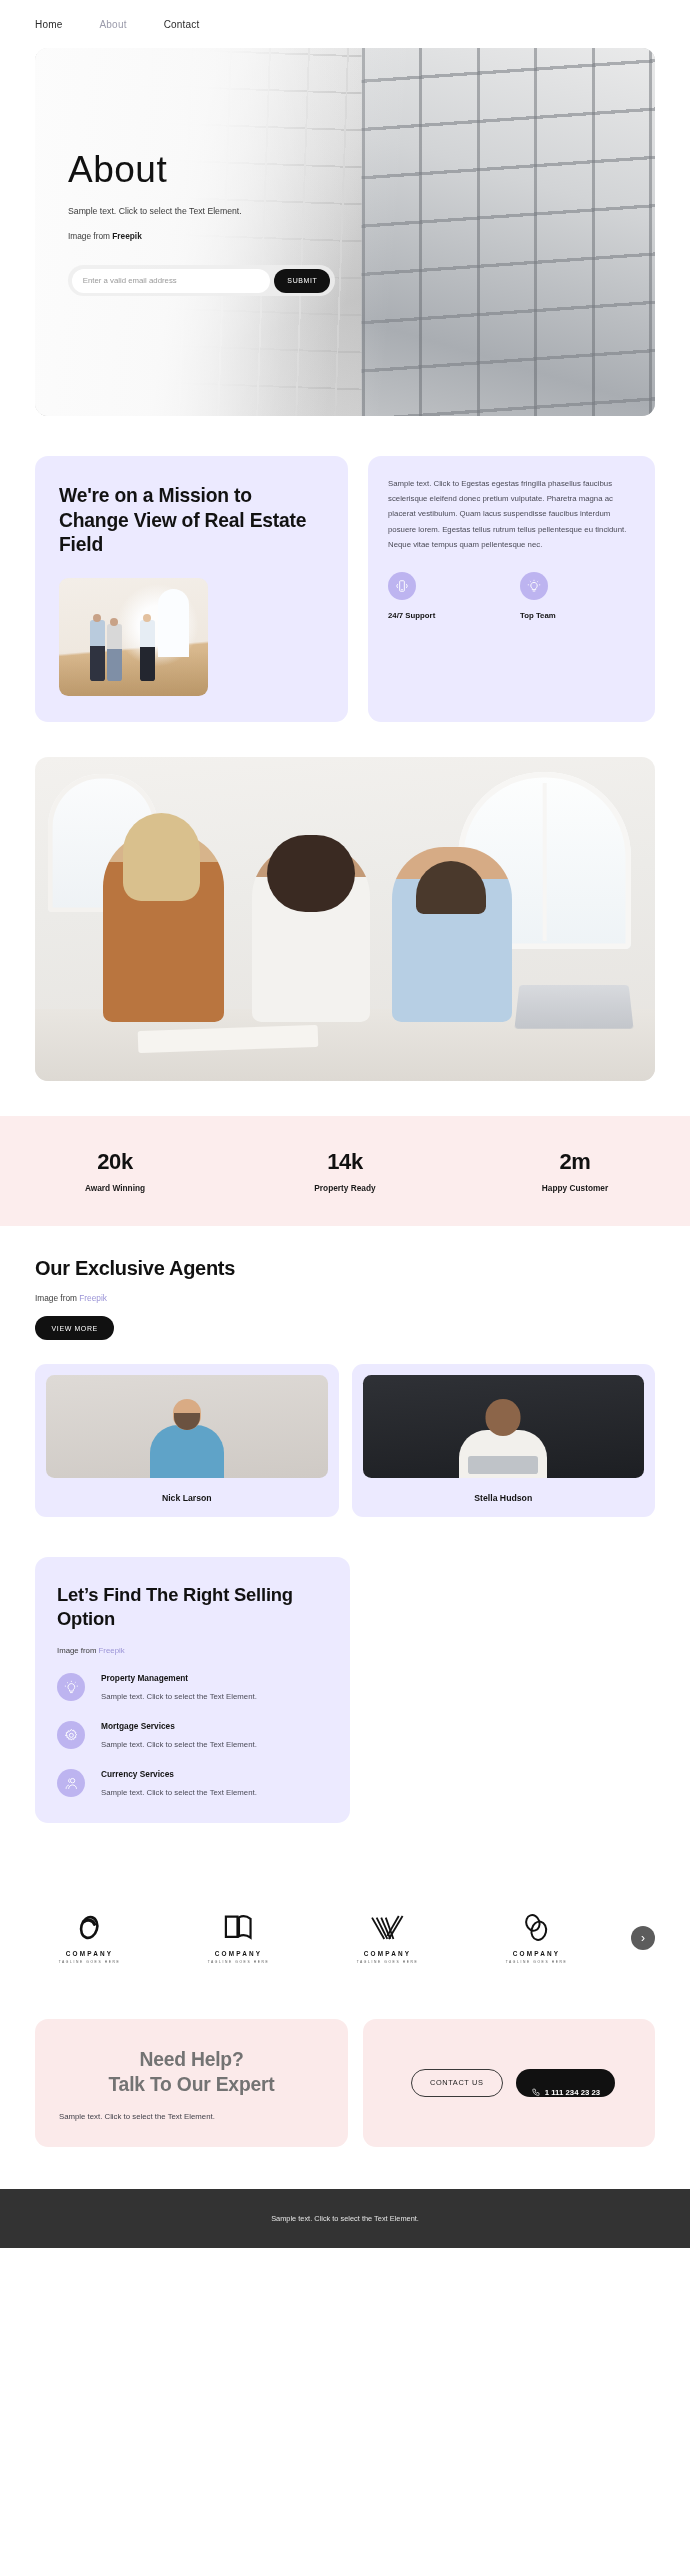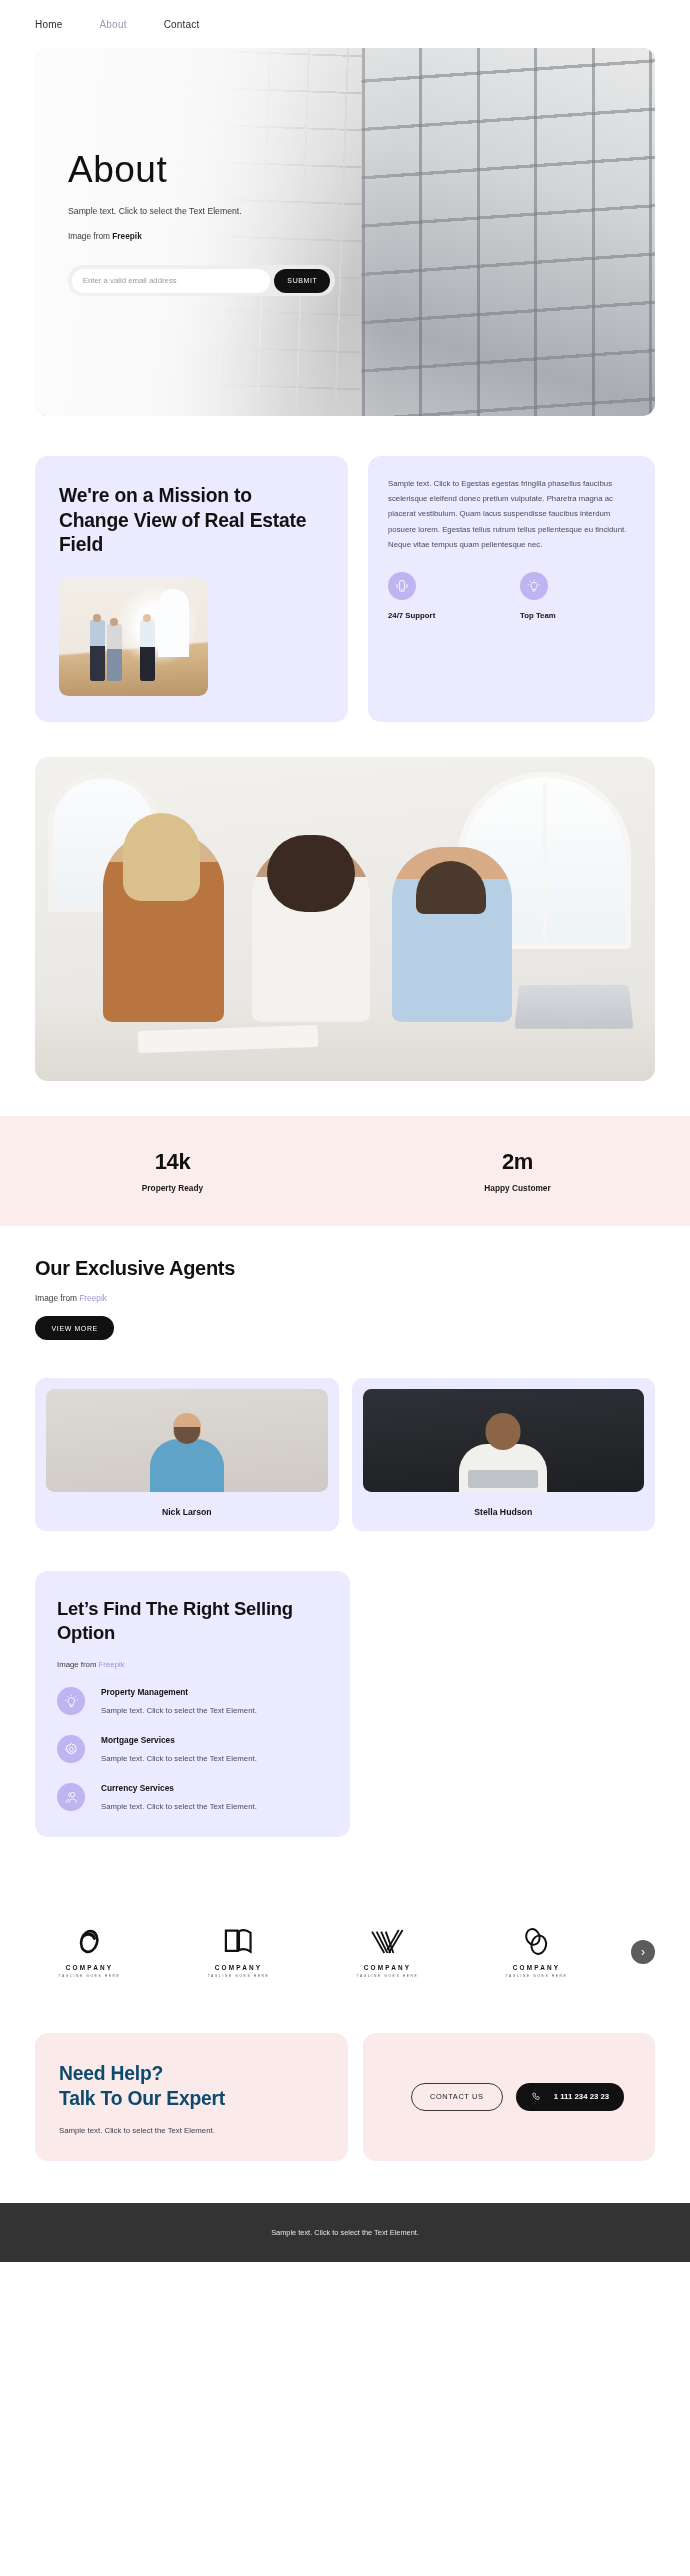--- a/index.html
+++ b/index.html
@@ -494,6 +494,10 @@
 
   <section class="stats">
     <div class="stat">
+      <div class="stat-value">20k</div>
+      <div class="stat-label">Award Winning</div>
+    </div>
+    <div class="stat">
       <div class="stat-value">14k</div>
       <div class="stat-label">Property Ready</div>
     </div>

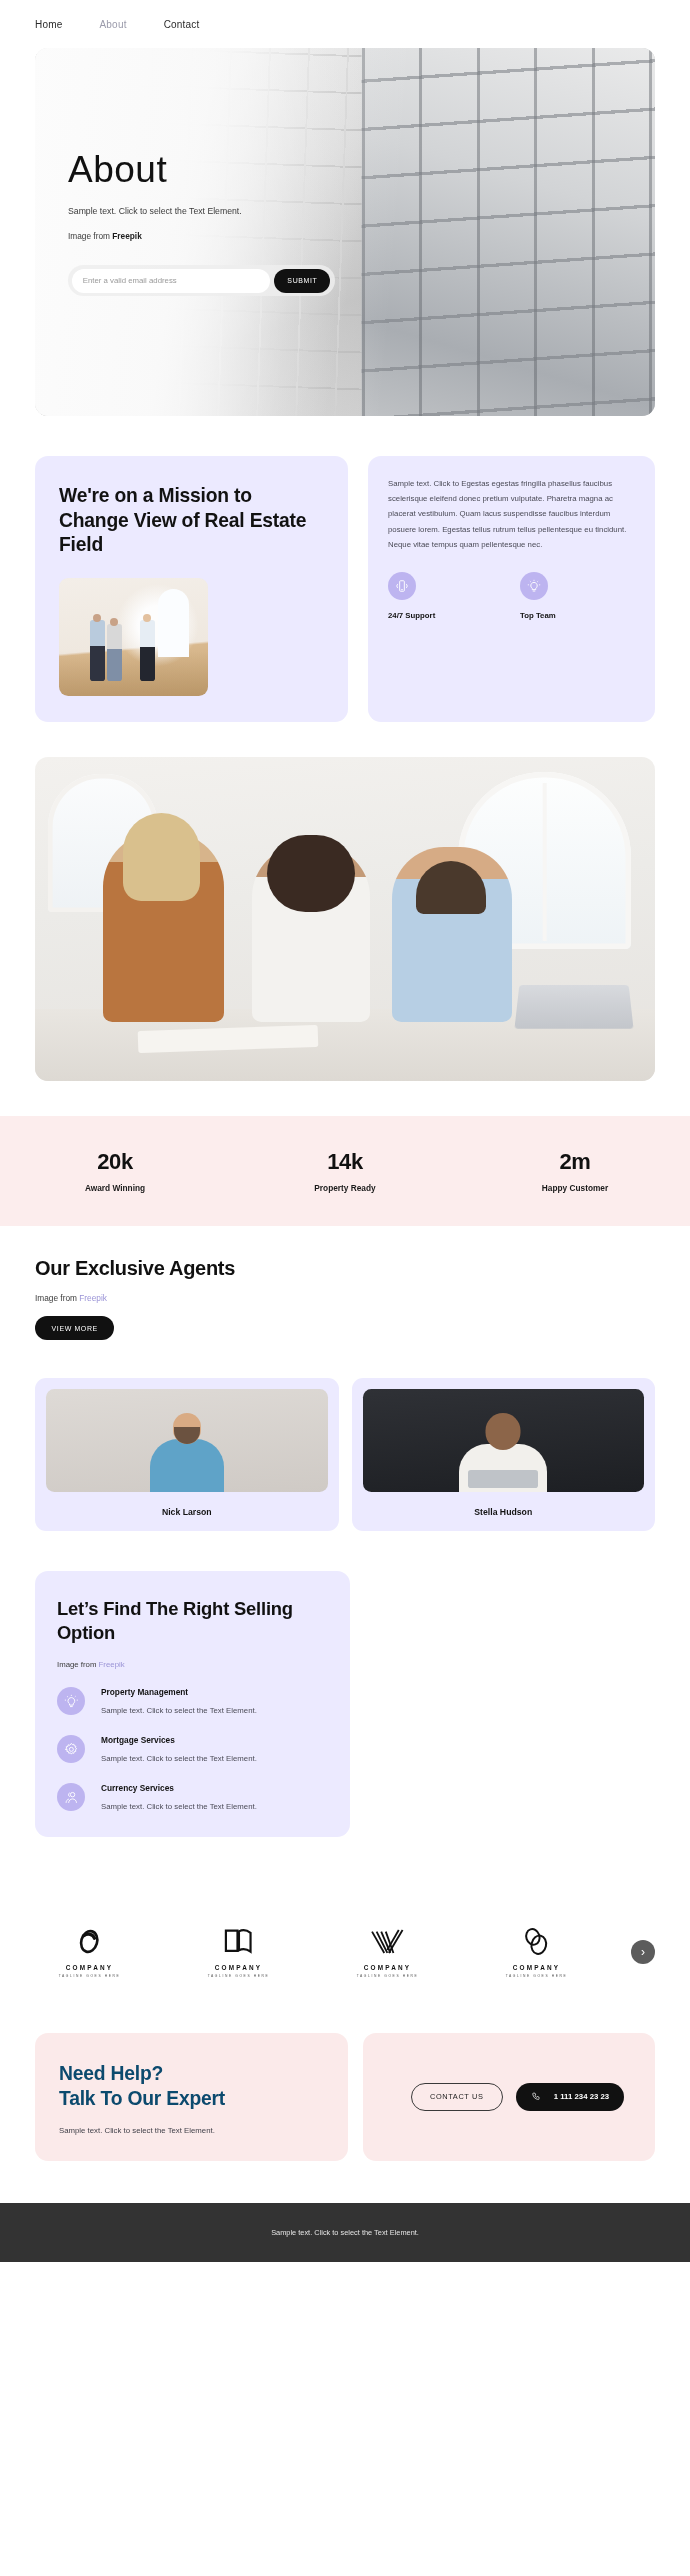--- a/index.html
+++ b/index.html
@@ -265,7 +265,7 @@
     font-family: "Liberation Sans", sans-serif;
   }
   .agent-grid {
-    margin-top: 38px;
+    margin-top: 24px;
     display: flex; gap: 13px;
   }
   .agent-card {

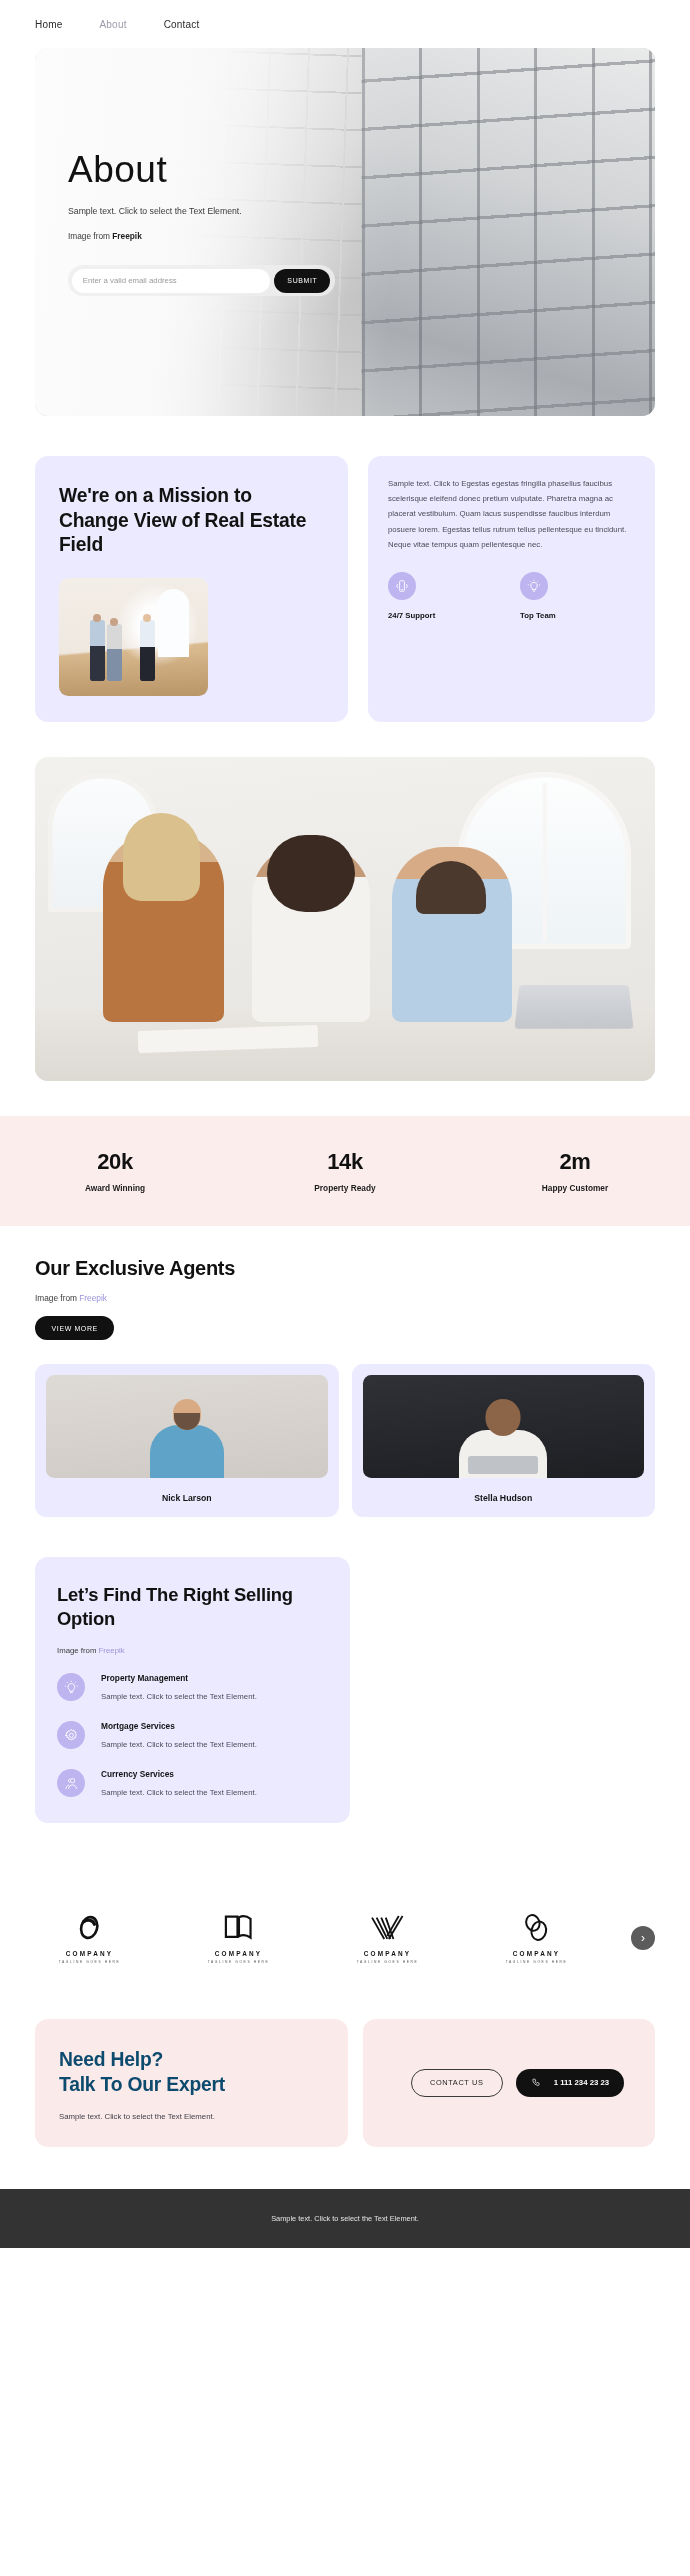--- a/index.html
+++ b/index.html
@@ -365,7 +365,7 @@
     border-radius: 13px;
     padding: 28px 24px 26px;
   }
-  .cta-title { font-size: 19.3px; font-weight: 700; color:#0c4a6e; line-height:1.3; letter-spacing:-0.2px; }
+  .cta-title { font-size: 19.3px; font-weight: 700; color:#737373; line-height:1.3; letter-spacing:-0.2px;text-align:center; }
   .cta-sub { margin-top: 14.7px; font-size: 7.8px; color:#3f3f48; }
   .cta-right {
     flex: 1;

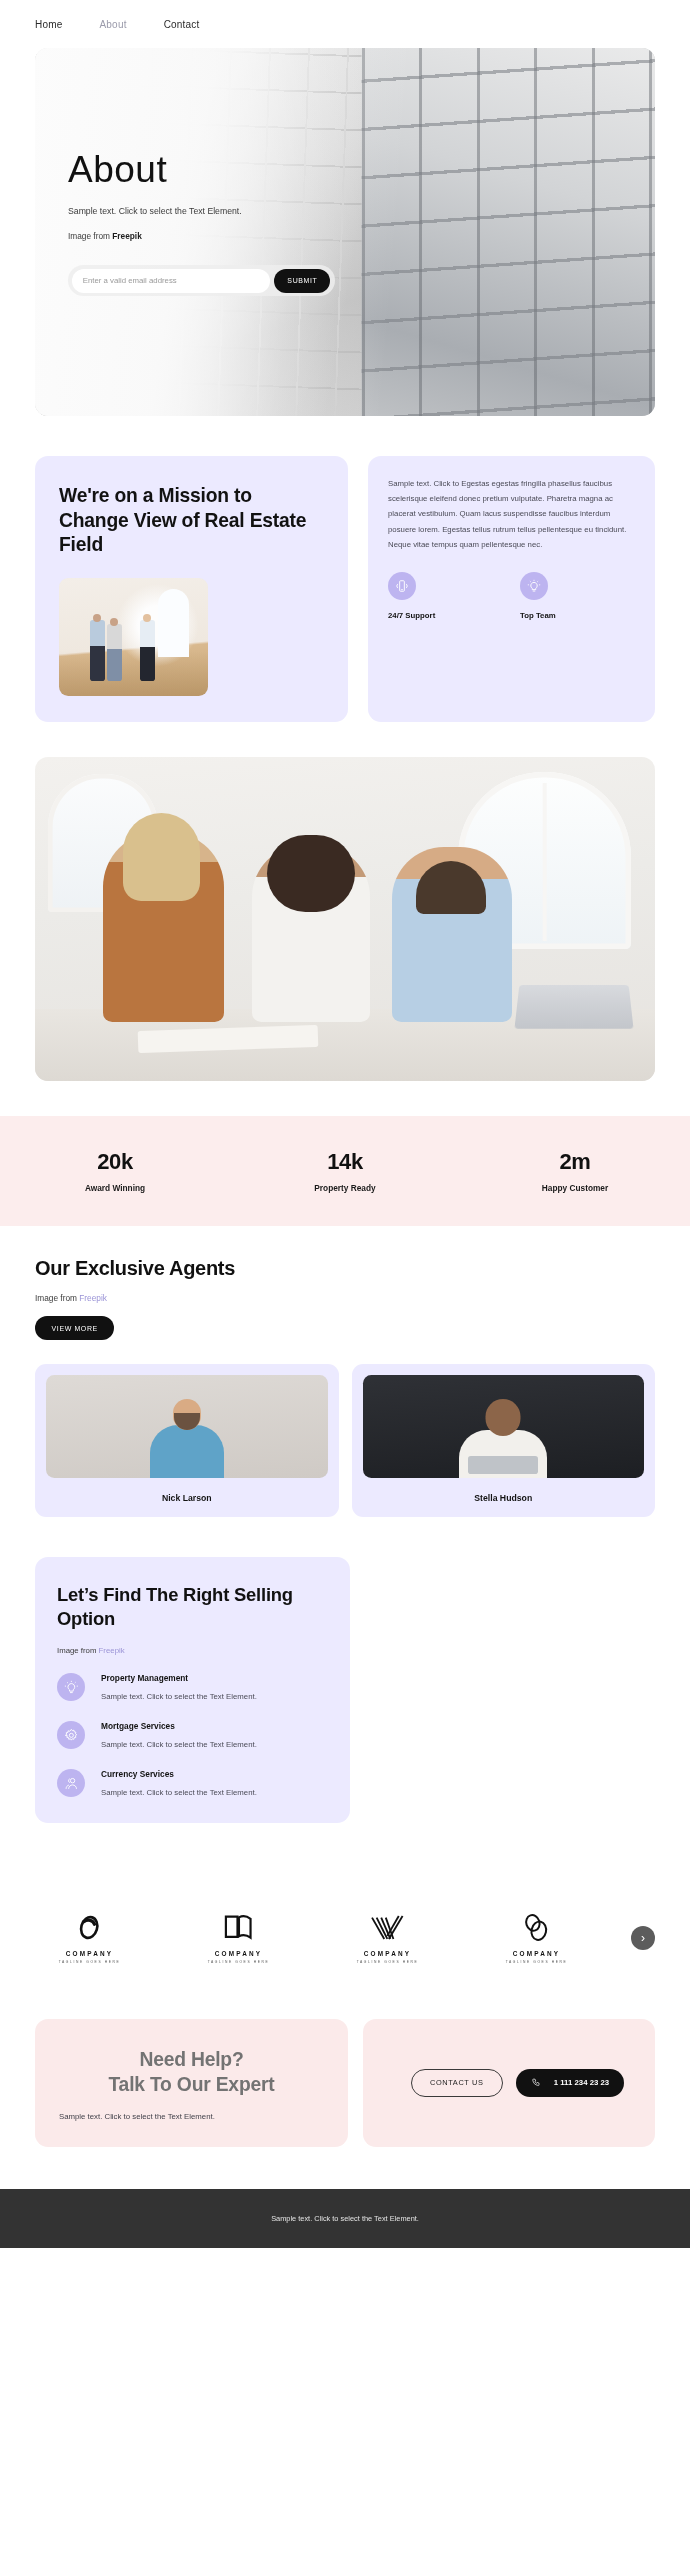--- a/index.html
+++ b/index.html
@@ -385,7 +385,7 @@
     height: 28px; padding: 0 14.7px;
     background:#111; color:#fff; border:none; border-radius:14.7px;
     font-size: 7.8px; font-weight:700; cursor:pointer;
-    display:flex; align-items:center; gap:14px;
+    display:flex; align-items:flex-end; gap:5px;
     font-family: "Liberation Sans", sans-serif;
   }
   .btn-phone svg { width:9.2px; height:9.2px; }

